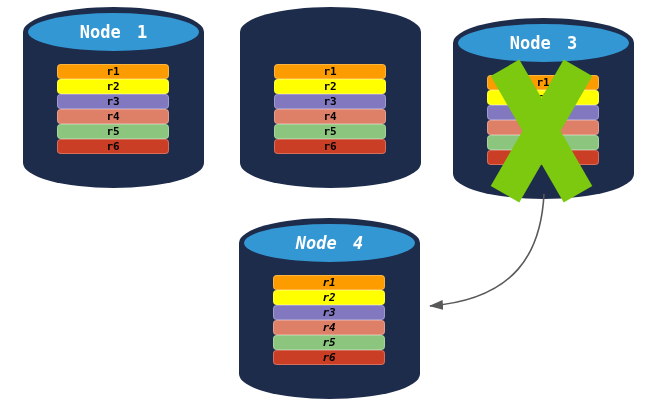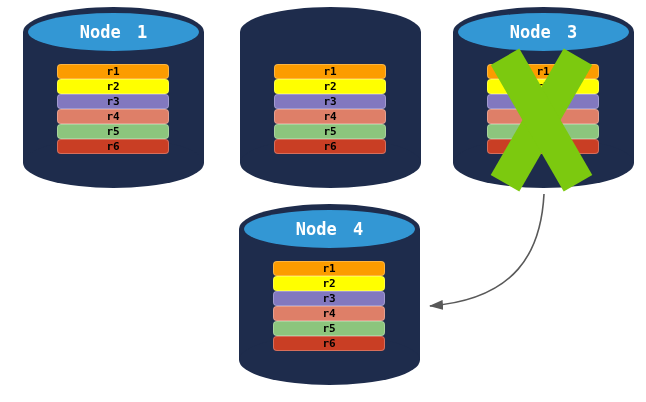--- a/index.html
+++ b/index.html
@@ -11,7 +11,7 @@
   .node { position:absolute; width:181px; height:181px;text-align:right; }
   .node-pos-1 { left:23px;  top:7px; }
   .node-pos-2 { left:240px; top:7px; }
-  .node-pos-3 { left:453px; top:7px; }
+  .node-pos-3 { left:453px; top:18px; }
   .node-pos-4 { left:239px; top:204px; }
 
   .cyl-top-outer { position:absolute; left:0; right:0; top:0; height:50px;

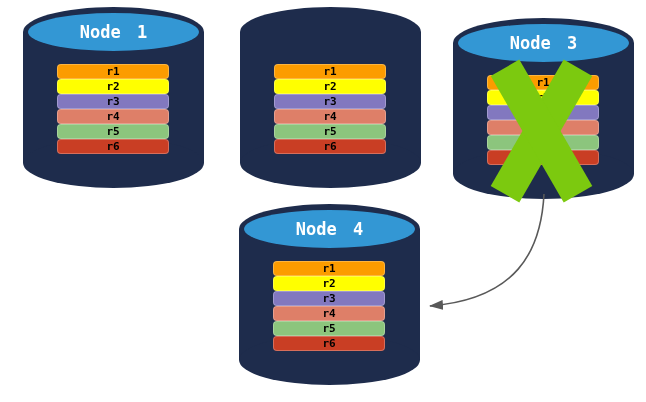--- a/index.html
+++ b/index.html
@@ -12,7 +12,7 @@
   .node-pos-1 { left:23px;  top:7px; }
   .node-pos-2 { left:240px; top:7px; }
   .node-pos-3 { left:453px; top:18px; }
-  .node-pos-4 { left:239px; top:204px; }
+  .node-pos-4 { left:239px; top:218px;font-style:italic; }
 
   .cyl-top-outer { position:absolute; left:0; right:0; top:0; height:50px;
     border-radius:50%; background:var(--cylinder-body,#1e2c4c); }

